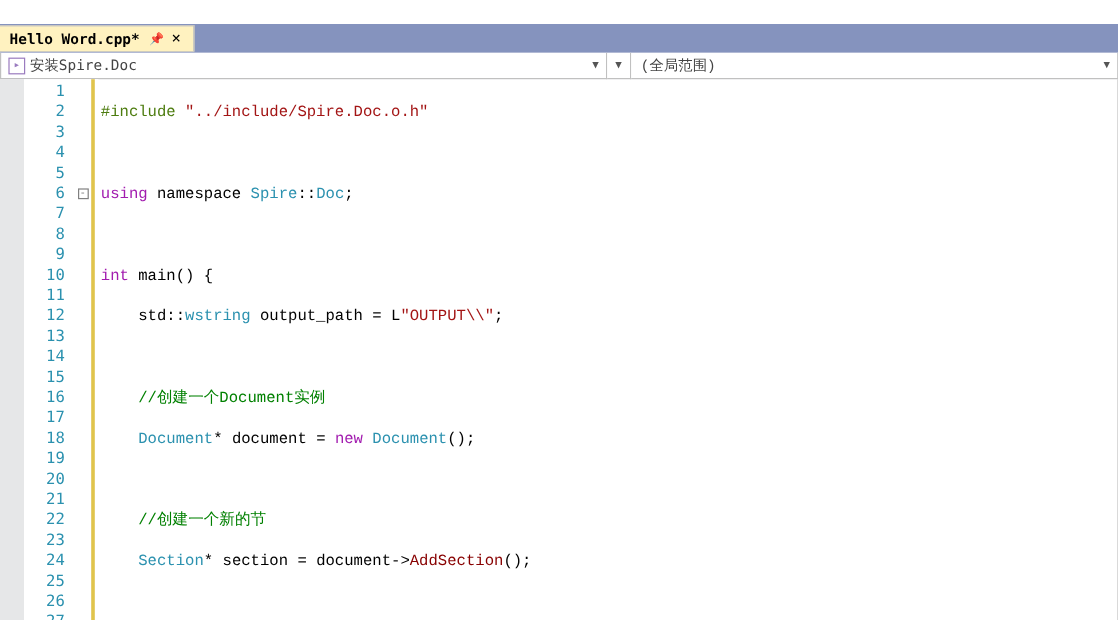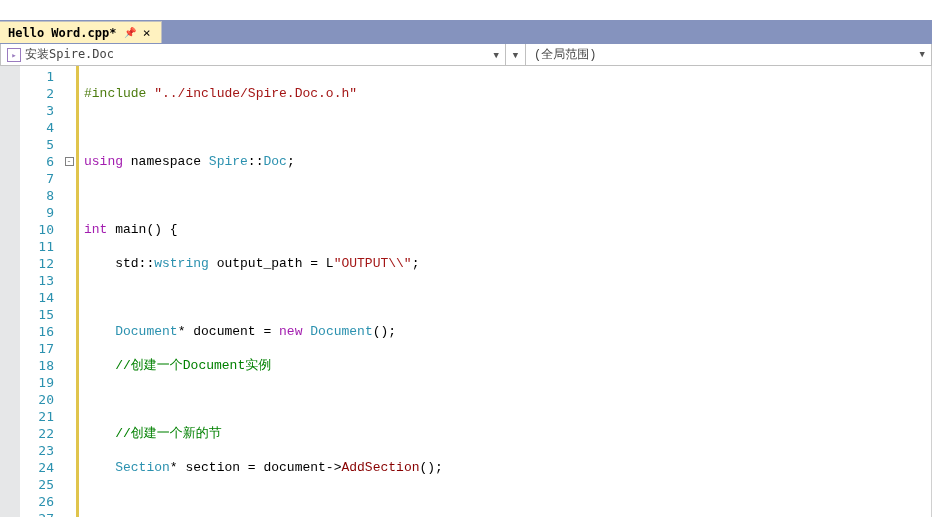--- a/index.html
+++ b/index.html
@@ -236,8 +236,8 @@
 <div class="code-line"><span class="k-keyword">int</span><span> main() {</span></div>
 <div class="code-line"><span>    std::</span><span class="k-type">wstring</span><span> output_path = L</span><span class="k-str">"OUTPUT\\"</span><span>;</span></div>
 <div class="code-line"></div>
+<div class="code-line"><span class="k-comment">    //创建一个Document实例</span></div>
 <div class="code-line"><span>    </span><span class="k-type">Document</span><span>* document = </span><span class="k-keyword">new</span><span> </span><span class="k-type">Document</span><span>();</span></div>
-<div class="code-line"><span class="k-comment">    //创建一个Document实例</span></div>
 <div class="code-line"></div>
 <div class="code-line"><span class="k-comment">    //创建一个新的节</span></div>
 <div class="code-line"><span>    </span><span class="k-type">Section</span><span>* section = document-&gt;</span><span class="k-method">AddSection</span><span>();</span></div>

